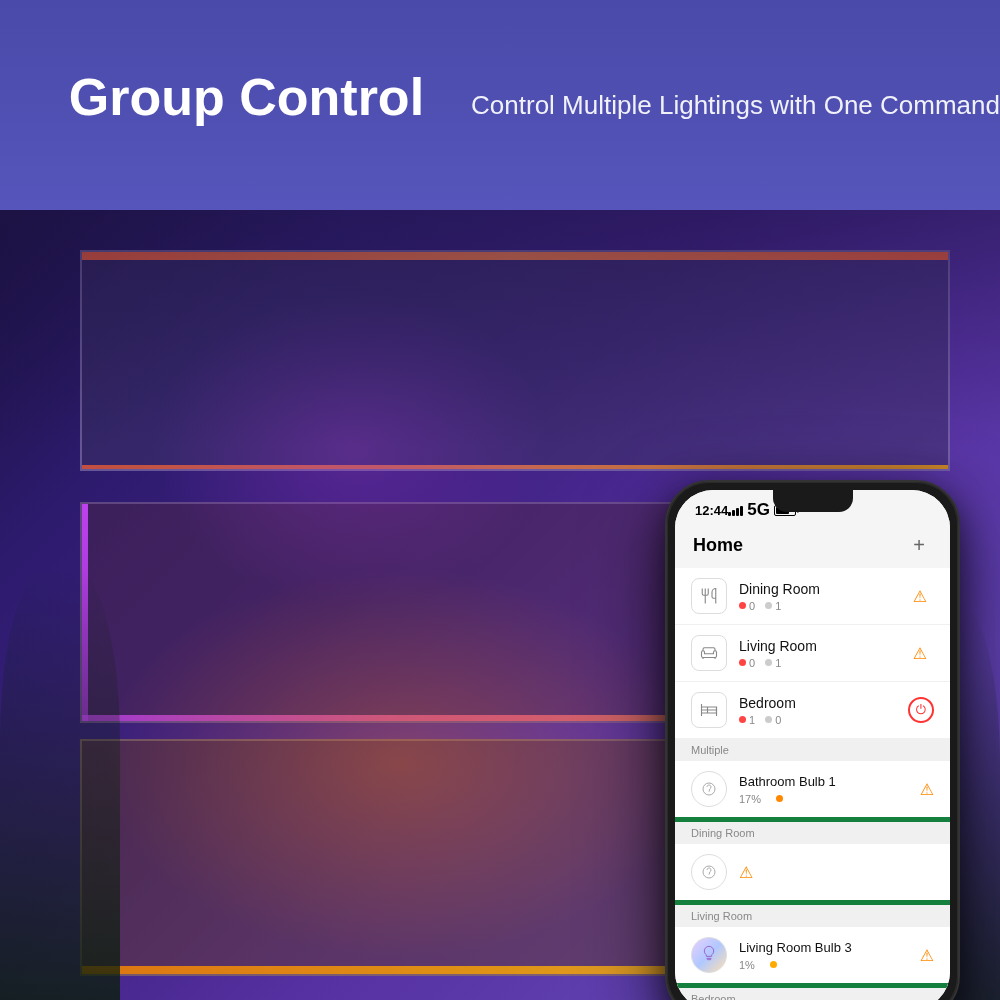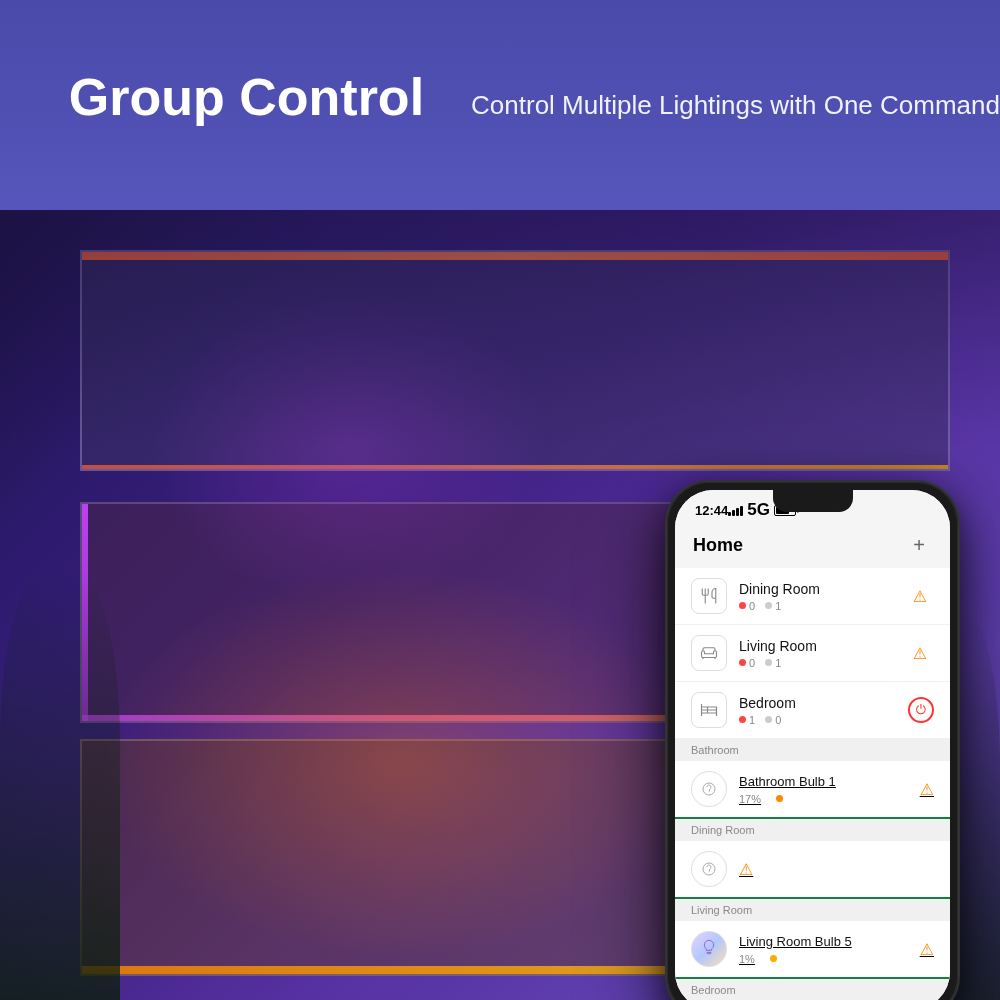--- a/index.html
+++ b/index.html
@@ -624,7 +624,7 @@
           </div>
         </div>
 
-        <div class="section-divider">Bathroom</div>
+        <div class="section-divider">Multiple</div>
         <div class="bulb-item">
           <div class="bulb-icon">
             <svg width="16" height="16" viewBox="0 0 24 24" fill="none" stroke="#aaa" stroke-width="1.5">

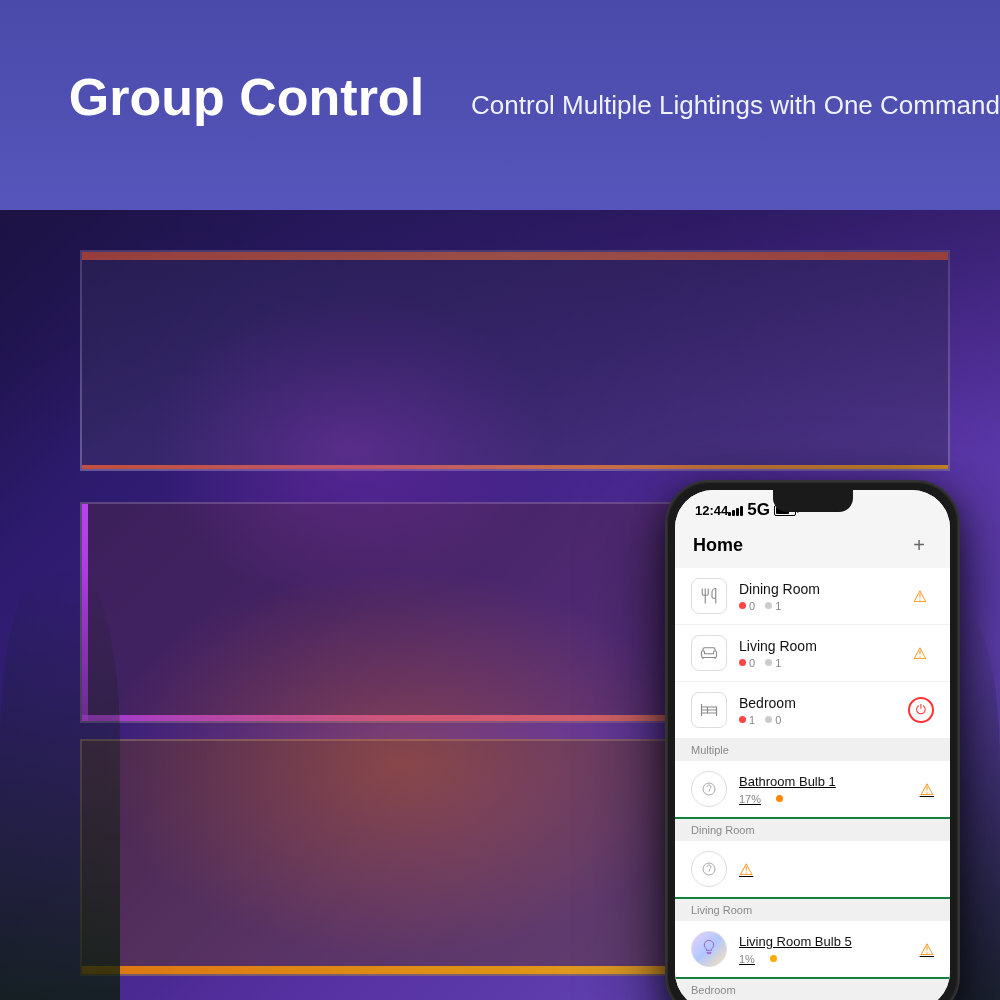--- a/index.html
+++ b/index.html
@@ -430,8 +430,7 @@
       align-items: center;
       padding: 10px 16px;
       background: #fff;
-      border-bottom: 2px solid #15803d;
-      text-decoration: underline;
+      border-bottom: 5px solid #15803d;
     }
 
     .bulb-icon {

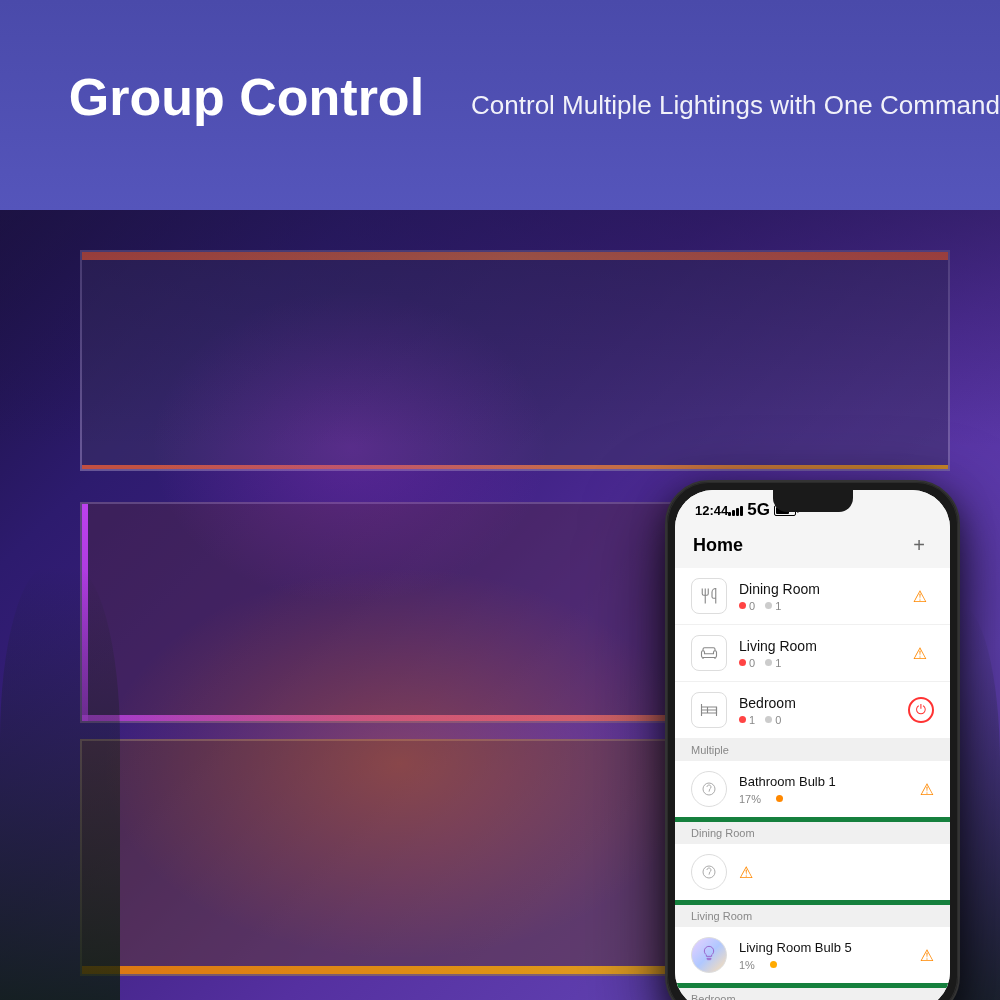--- a/index.html
+++ b/index.html
@@ -662,7 +662,7 @@
             </svg>
           </div>
           <div class="bulb-info">
-            <div class="bulb-name">Living Room Bulb 5</div>
+            <div class="bulb-name">Living Room Bulb 3</div>
             <div class="bulb-status">
               <span>1%</span>
               <div class="status-dot" style="background:#ffaa00;"></div>

